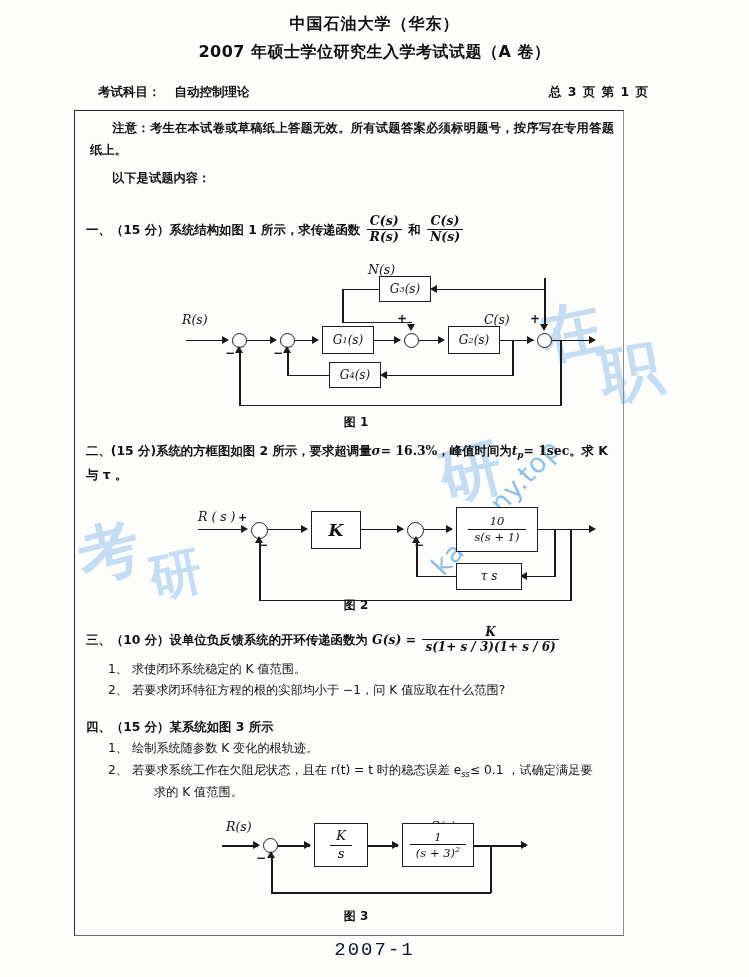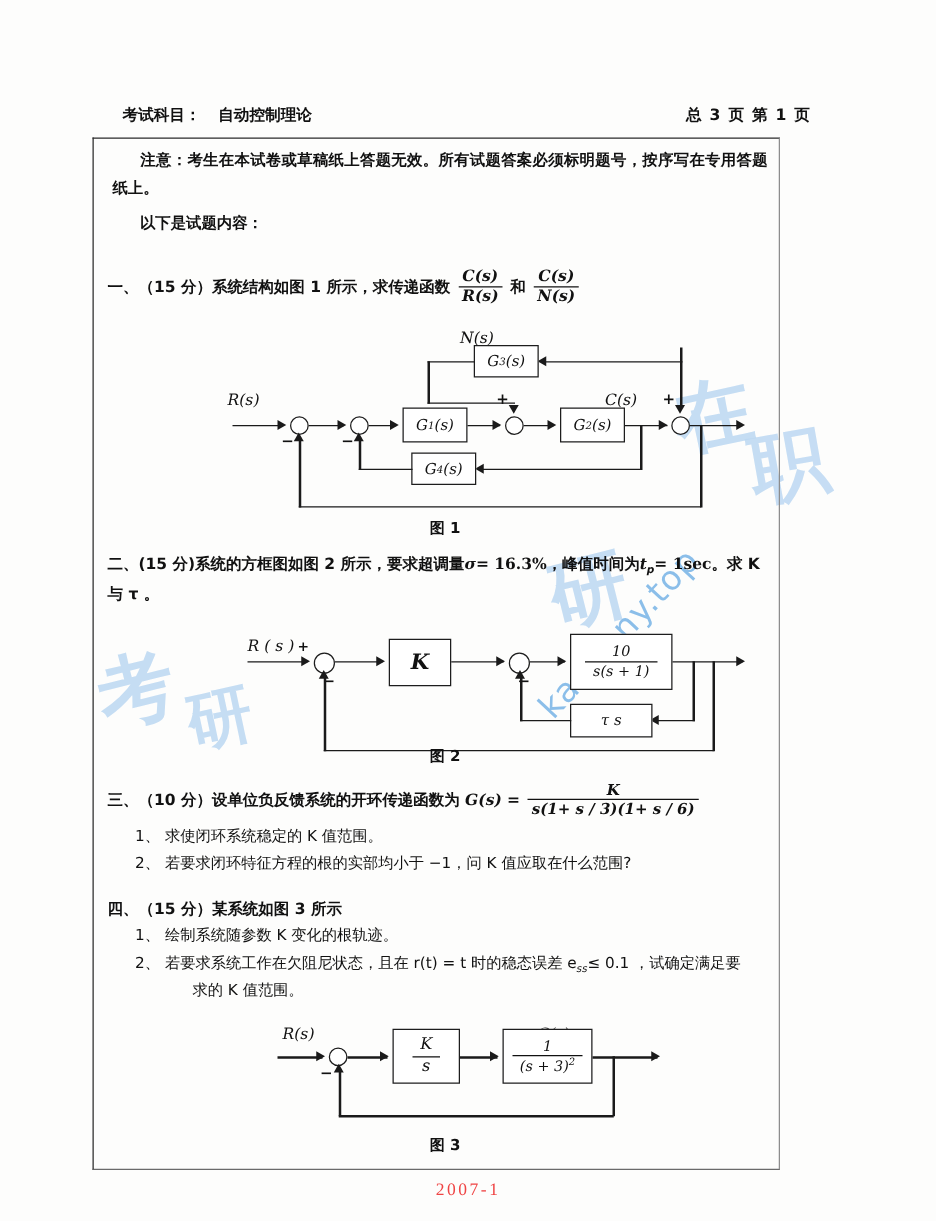--- a/index.html
+++ b/index.html
@@ -183,6 +183,10 @@
   <div class="wm wm-cn" style="left:150px; top:540px; transform:rotate(-12deg); font-size:52px;">研</div>
   <div class="wm wm-url" style="left:425px; top:560px;">kaoyany.top</div>
 
+  <div class="hdr">
+    <div class="hdr-line1">中国石油大学（华东）</div>
+    <div class="hdr-line2">2007 年硕士学位研究生入学考试试题（A 卷）</div>
+  </div>
 
   <div class="subjbar">
     <div class="subj-left">

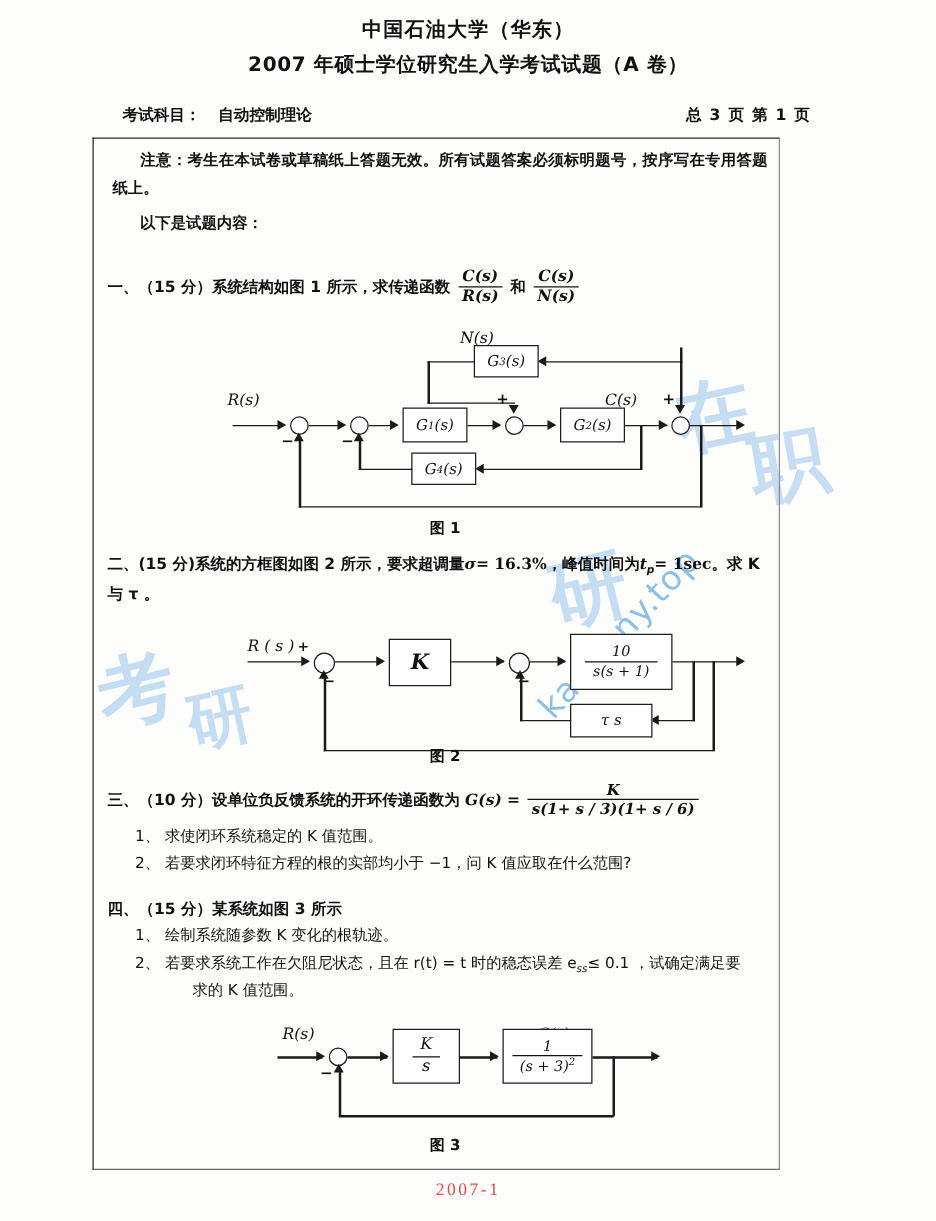--- a/index.html
+++ b/index.html
@@ -167,8 +167,8 @@
   .hand {
     position: absolute; left: 0; right: 0; bottom: 16px;
     text-align: center;
-    font-family: Liberation Serif, serif;
-    font-size: 14px; color: #ef4444; letter-spacing: 2px;
+    font-family: Liberation Mono, monospace;
+    font-size: 19px; color: #0f172a; letter-spacing: 2px;
   }
 </style>
 </head>

